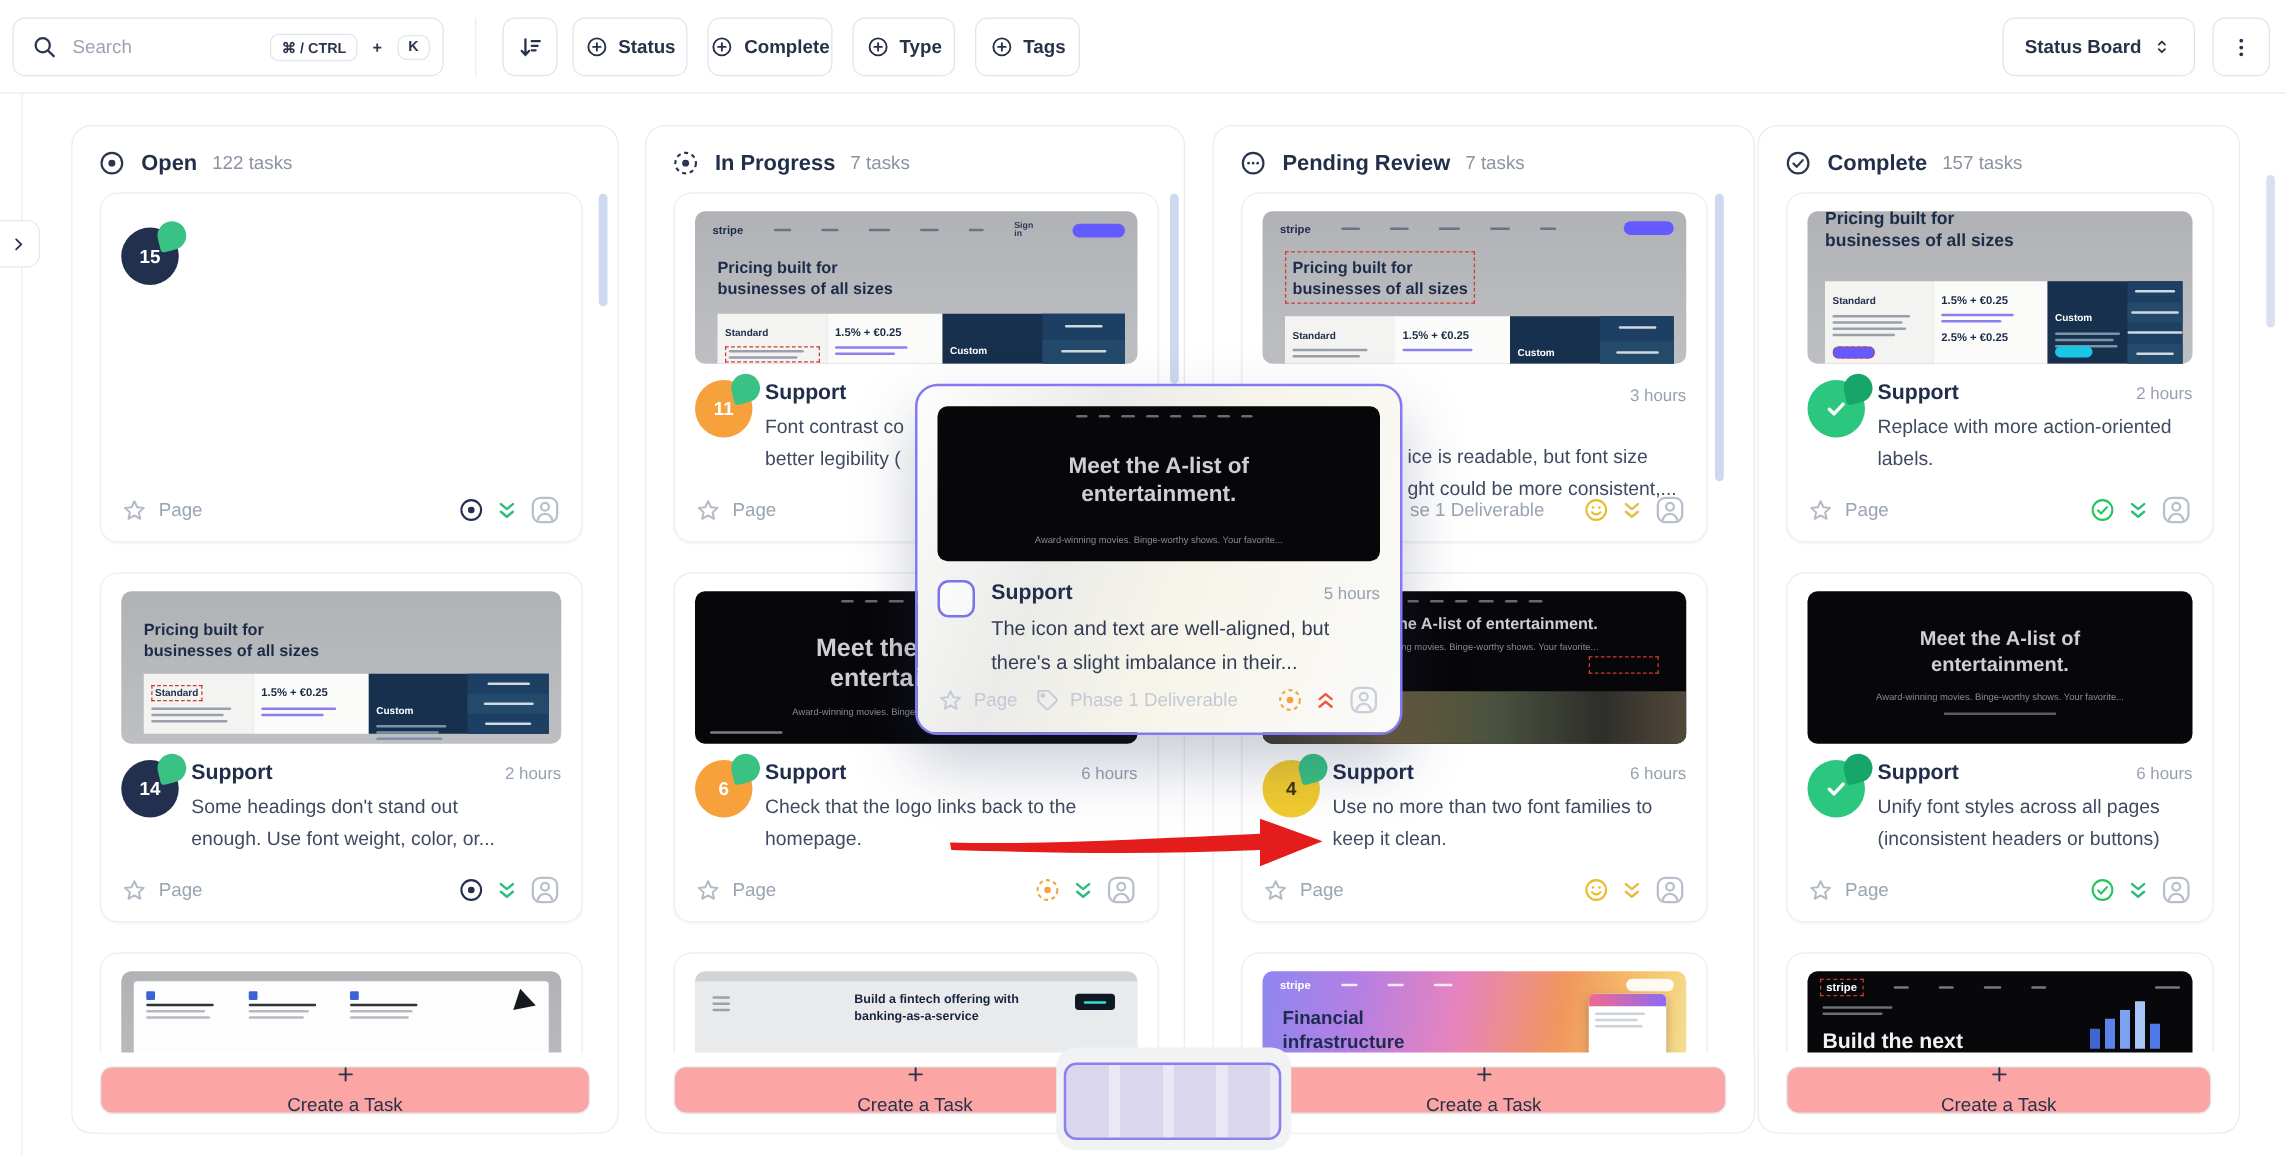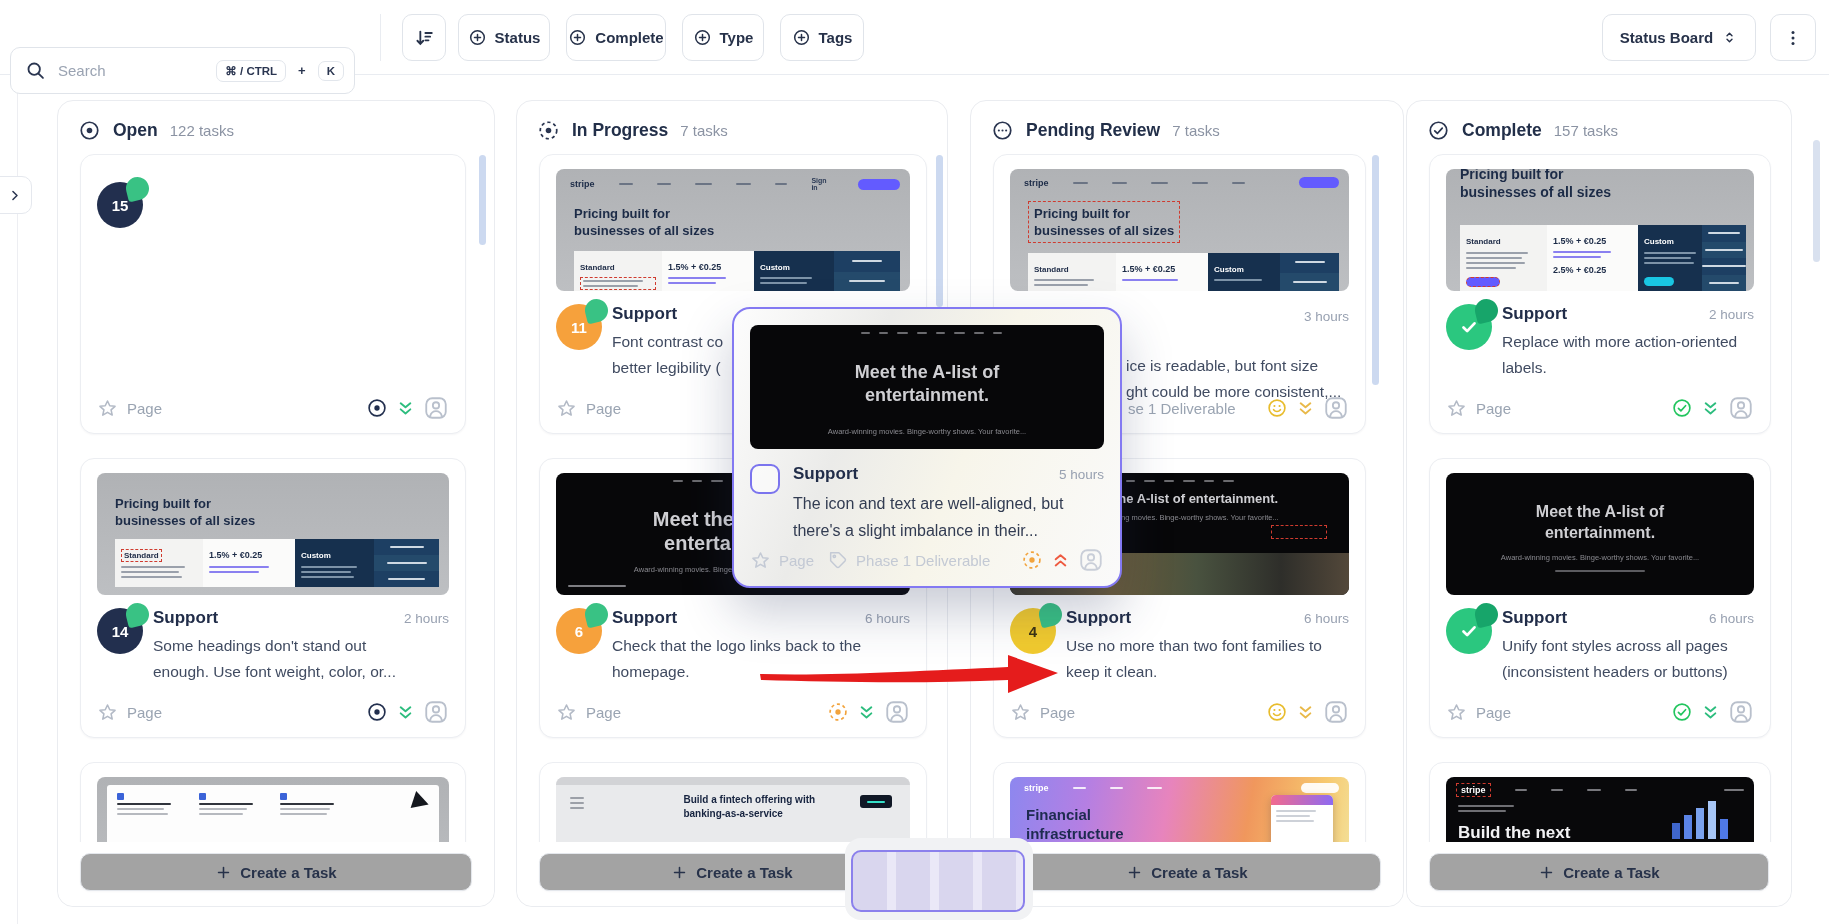--- a/index.html
+++ b/index.html
@@ -10,7 +10,7 @@
   .toolbar{position:absolute;left:0;top:0;width:1829px;height:75px;background:#fff;
            border-bottom:1px solid #e9ecf1;z-index:70;}
   .searchbox{position:absolute;left:10px;top:14px;width:345px;height:47px;border:1px solid #e0e4ea;
-             border-radius:10px;background:#fff;display:flex;align-items:center;padding:0 10px 0 14px;gap:10px;margin-top:33px;}
+             border-radius:10px;background:#fff;display:flex;align-items:center;padding:0 10px 0 14px;gap:10px;}
   .searchbox input{border:none;outline:none;flex:1;font-size:15px;color:#27324a;
                    font-family:"Liberation Sans",sans-serif;min-width:0;background:transparent;}
   .searchbox input::placeholder{color:#9aa3b2;}

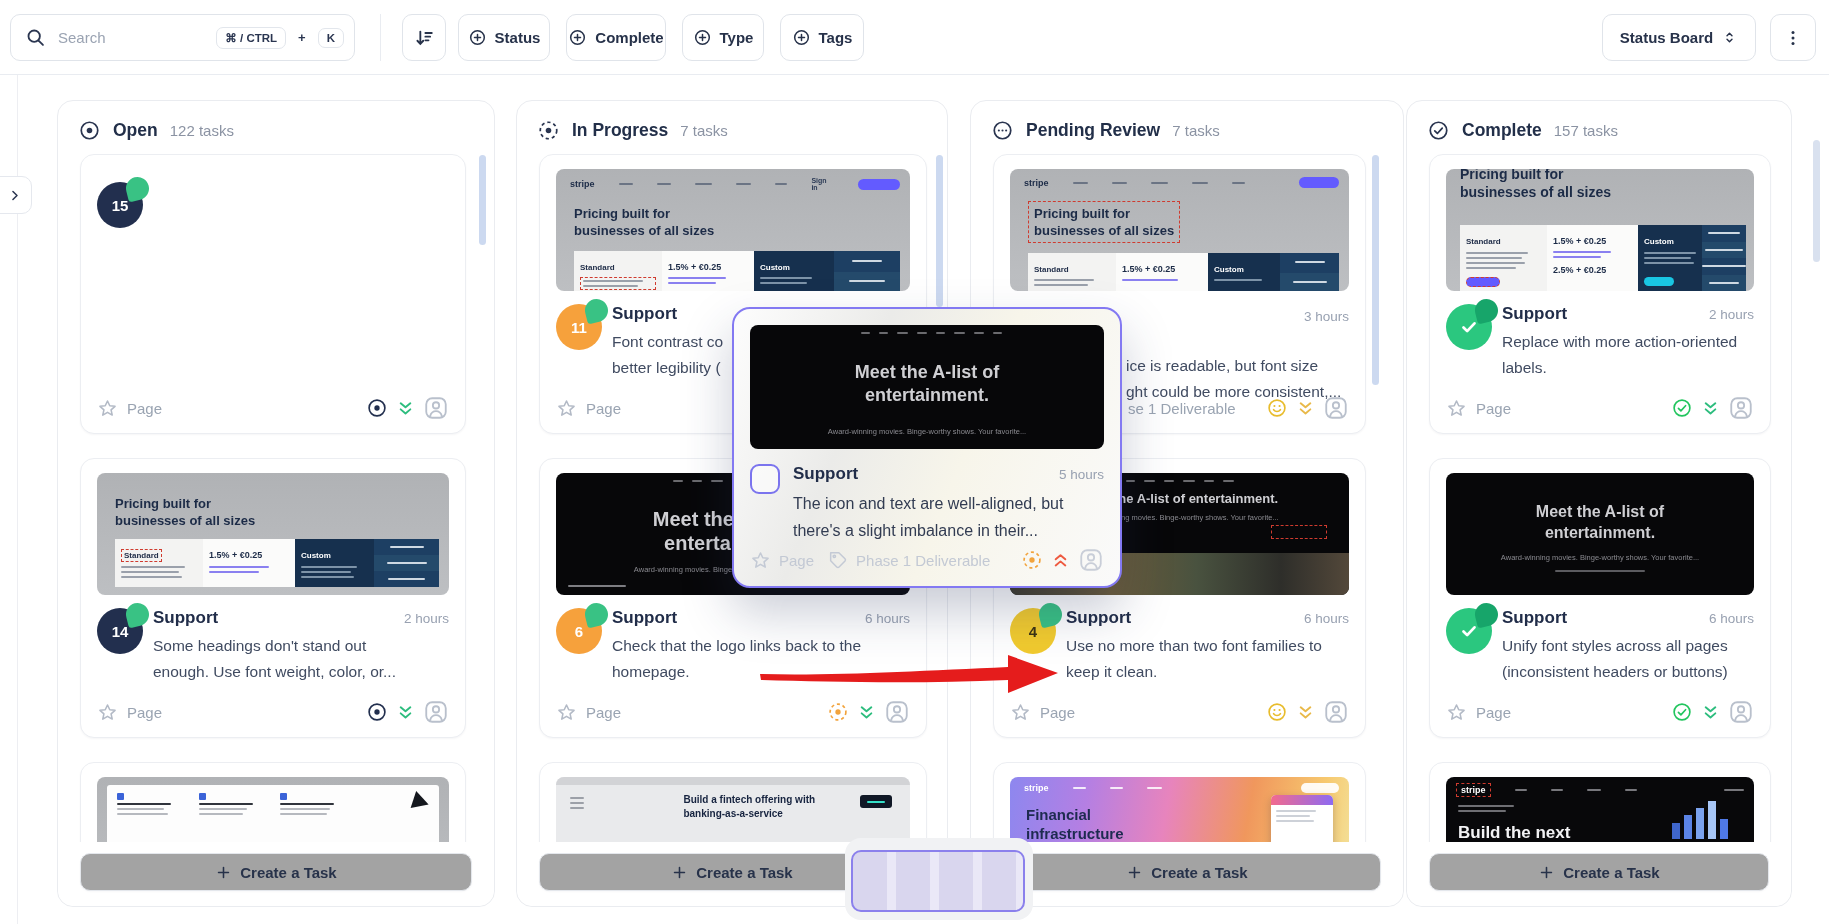--- a/index.html
+++ b/index.html
@@ -57,7 +57,7 @@
   .seg1{width:88px;background:#f3f3f2;padding:5px 6px;}
   .seg2{width:92px;background:#fbfbfa;padding:5px 6px;}
   .seg3{flex:1;background:#16304e;display:flex;}
-  .seg3 .sgl{flex:1;padding:5px 6px;}
+  .seg3 .sgl{flex:1;padding:19px 6px;}
   .seg3 .sgr{width:45%;background:#1d3f63;display:flex;flex-direction:column;gap:1px;}
   .seg3 .sgr div{flex:1;display:flex;align-items:center;justify-content:center;}
   .slbl{font-size:8px;font-weight:700;color:#23304b;}

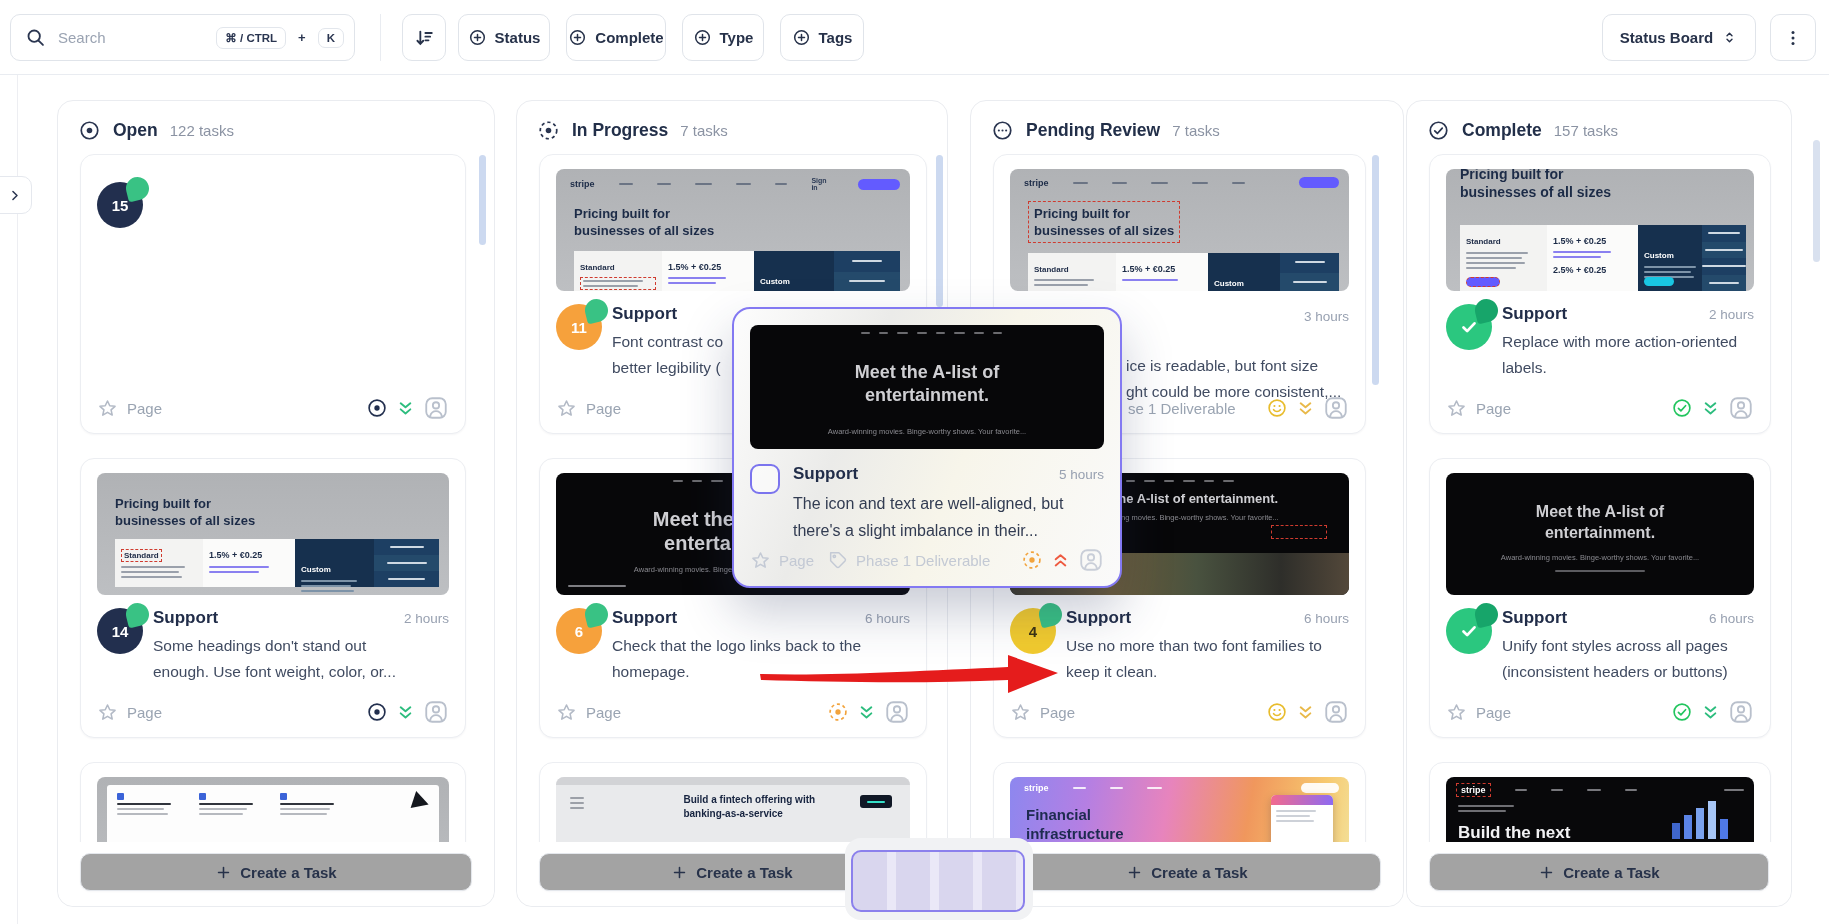--- a/index.html
+++ b/index.html
@@ -46,8 +46,8 @@
   .ficons{margin-left:auto;display:flex;align-items:center;gap:7px;}
   .colfoot{position:absolute;left:0;right:0;bottom:0;height:64px;background:#fff;z-index:6;border-radius:0 0 16px 16px;}
   .create{position:absolute;left:22px;right:22px;bottom:15px;height:38px;border:1px solid #e4e7ec;border-radius:10px;
-          background:#a3a3a3;display:flex;align-items:center;justify-content:center;gap:8px;font-size:15px;font-weight:700;
-          color:#27324a;box-shadow:0 1px 2px rgba(20,30,60,.03);cursor:pointer;}
+          background:#fca5a5;display:flex;align-items:center;justify-content:center;gap:8px;font-size:15px;font-weight:400;
+          color:#27324a;box-shadow:0 1px 2px rgba(20,30,60,.03);cursor:pointer;flex-direction:column;}
   .sbar{position:absolute;width:7px;border-radius:4px;background:#ccd9f0;z-index:30;}
   
   .mdash{display:inline-block;height:2px;border-radius:1px;background:#6b7484;}

